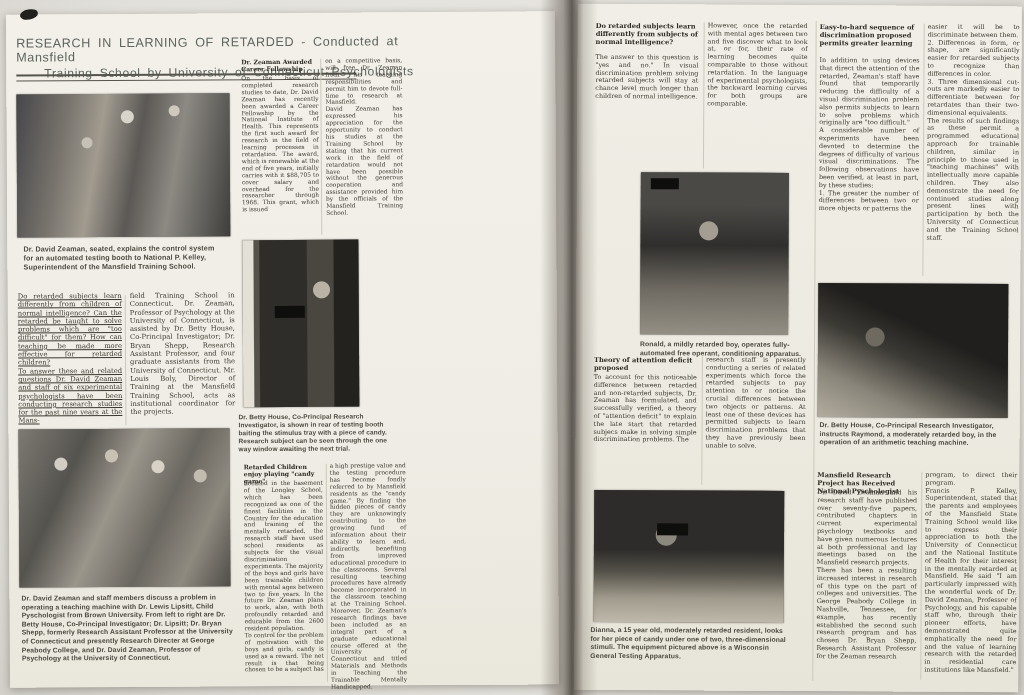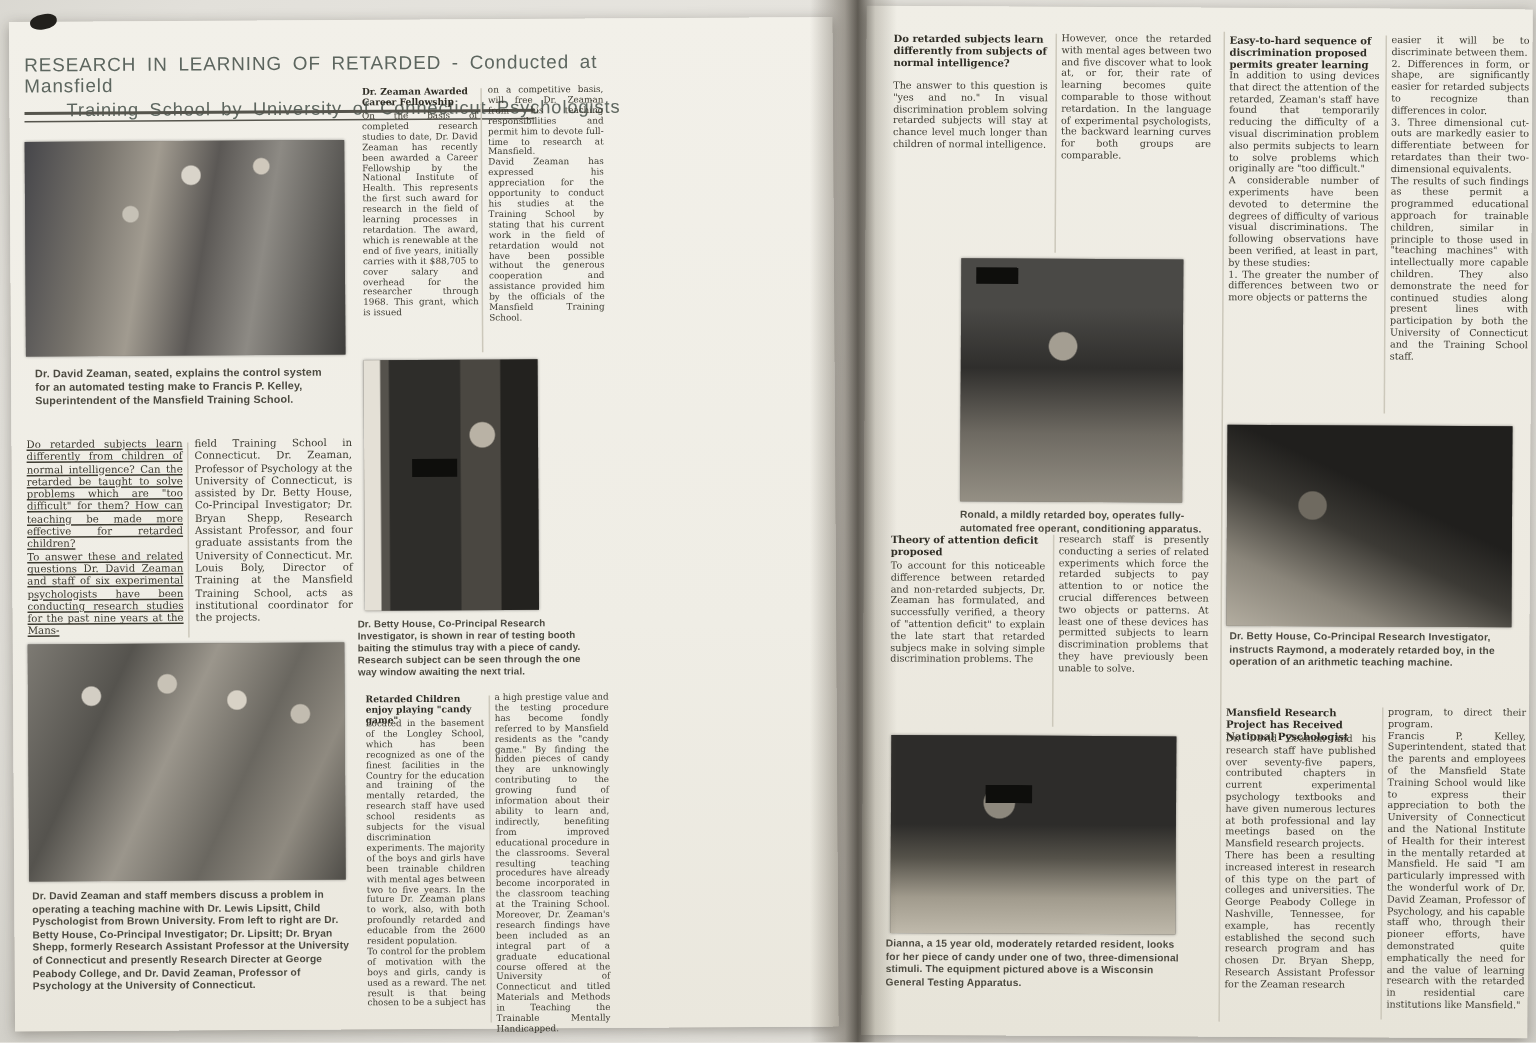--- a/index.html
+++ b/index.html
@@ -128,7 +128,7 @@
     <div class="vrule" style="left:238px;top:16px;height:660px;"></div>
 
     <div class="bh bh7" style="left:242px;top:18px;width:100px;">Easy-to-hard sequence of discrimination proposed permits greater learning</div>
-    <div class="txt t66" style="left:242px;top:42px;width:100px;">In addition to using devices that direct the attention of the retarded, Zeaman's staff have found that temporarily reducing the difficulty of a visual discrimination problem also permits subjects to learn to solve problems which originally are "too difficult."
+    <div class="txt t66" style="left:242px;top:52px;width:100px;">In addition to using devices that direct the attention of the retarded, Zeaman's staff have found that temporarily reducing the difficulty of a visual discrimination problem also permits subjects to learn to solve problems which originally are "too difficult."
 A considerable number of experiments have been devoted to determine the degrees of difficulty of various visual discriminations. The following observations have been verified, at least in part, by these studies:
 1. The greater the number of differences between two or more objects or patterns the</div>
     <div class="vrule" style="left:346px;top:18px;height:252px;"></div>

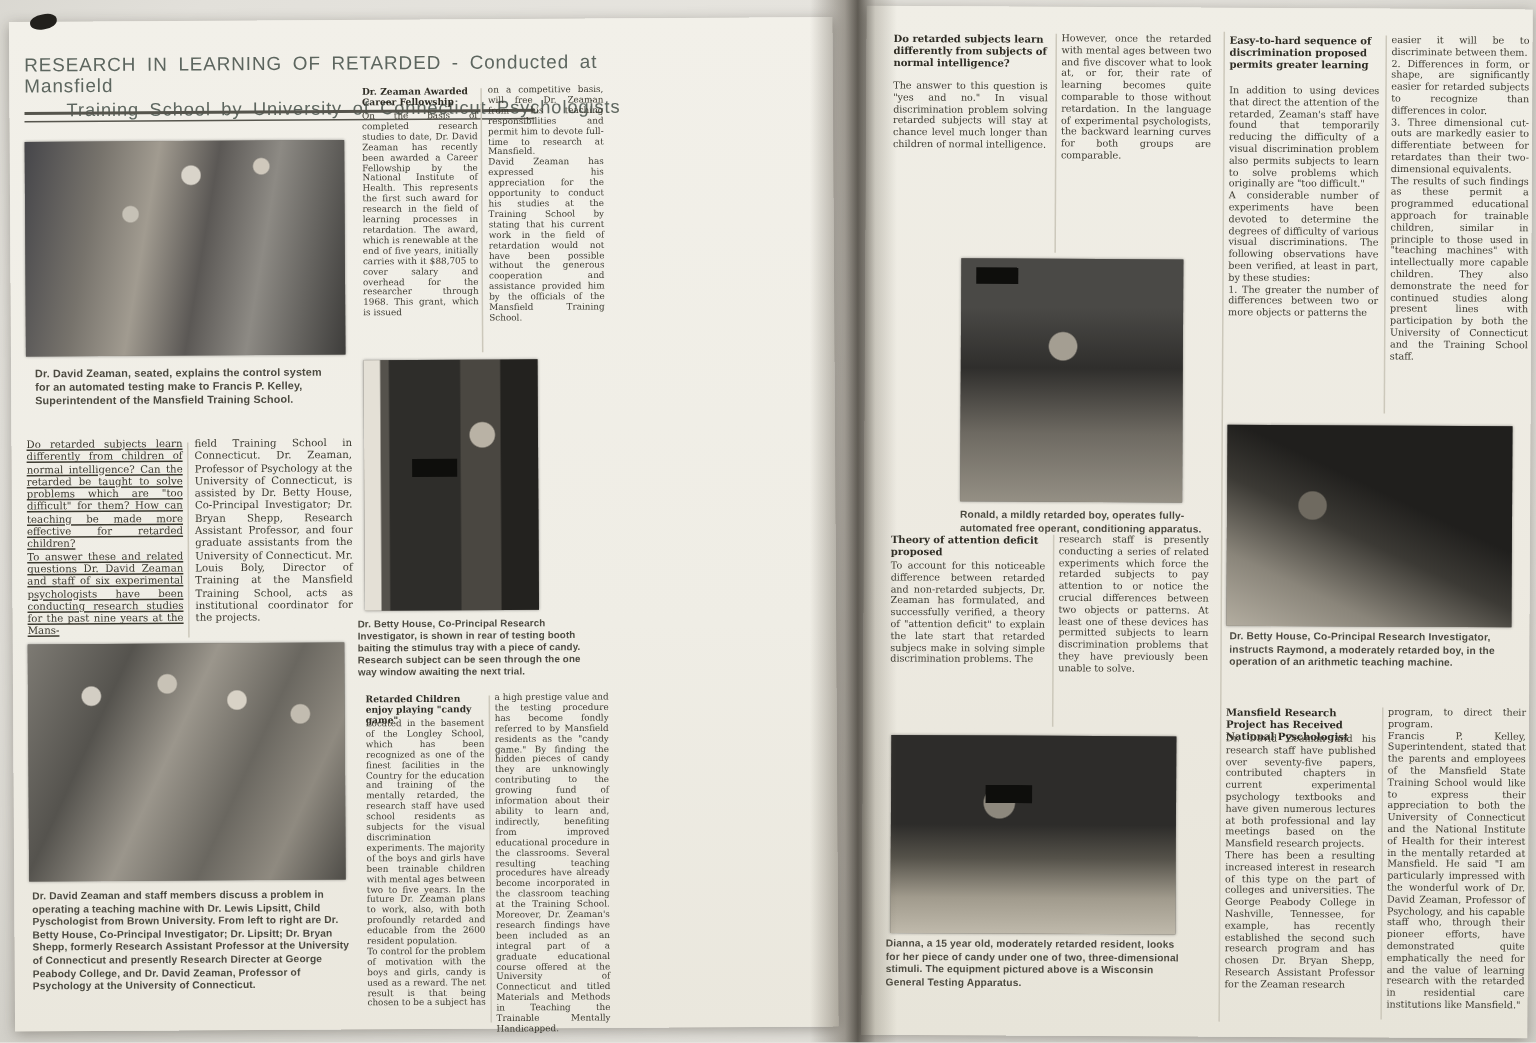--- a/index.html
+++ b/index.html
@@ -59,7 +59,7 @@
                  radial-gradient(circle at 33% 34%, #c6c1b6 0, #c6c1b6 5px, rgba(0,0,0,0) 6px),
                  linear-gradient(100deg,#46464a 0%,#77736c 22%,#a19b90 38%,#5b5855 55%,#8d8a84 72%,#3e3d3b 100%);">
     </div>
-    <div class="cap c72" style="left:16px;top:230px;width:198px;">Dr. David Zeaman, seated, explains the control system for an automated testing make to Francis P. Kelley, Superintendent of the Mansfield Training School.</div>
+    <div class="cap c72" style="left:16px;top:230px;width:198px;">Dr. David Zeaman, seated, explains the control system for an automated testing booth to National P. Kelley, Superintendent of the Mansfield Training School.</div>
 
     <div class="txt t7" style="left:10px;top:278px;width:104px;text-decoration:underline;">Do retarded subjects learn differently from children of normal intelligence? Can the retarded be taught to solve problems which are "too difficult" for them? How can teaching be made more effective for retarded children?
 To answer these and related questions Dr. David Zeaman and staff of six experimental psychologists have been conducting research studies for the past nine years at the Mans-</div>

